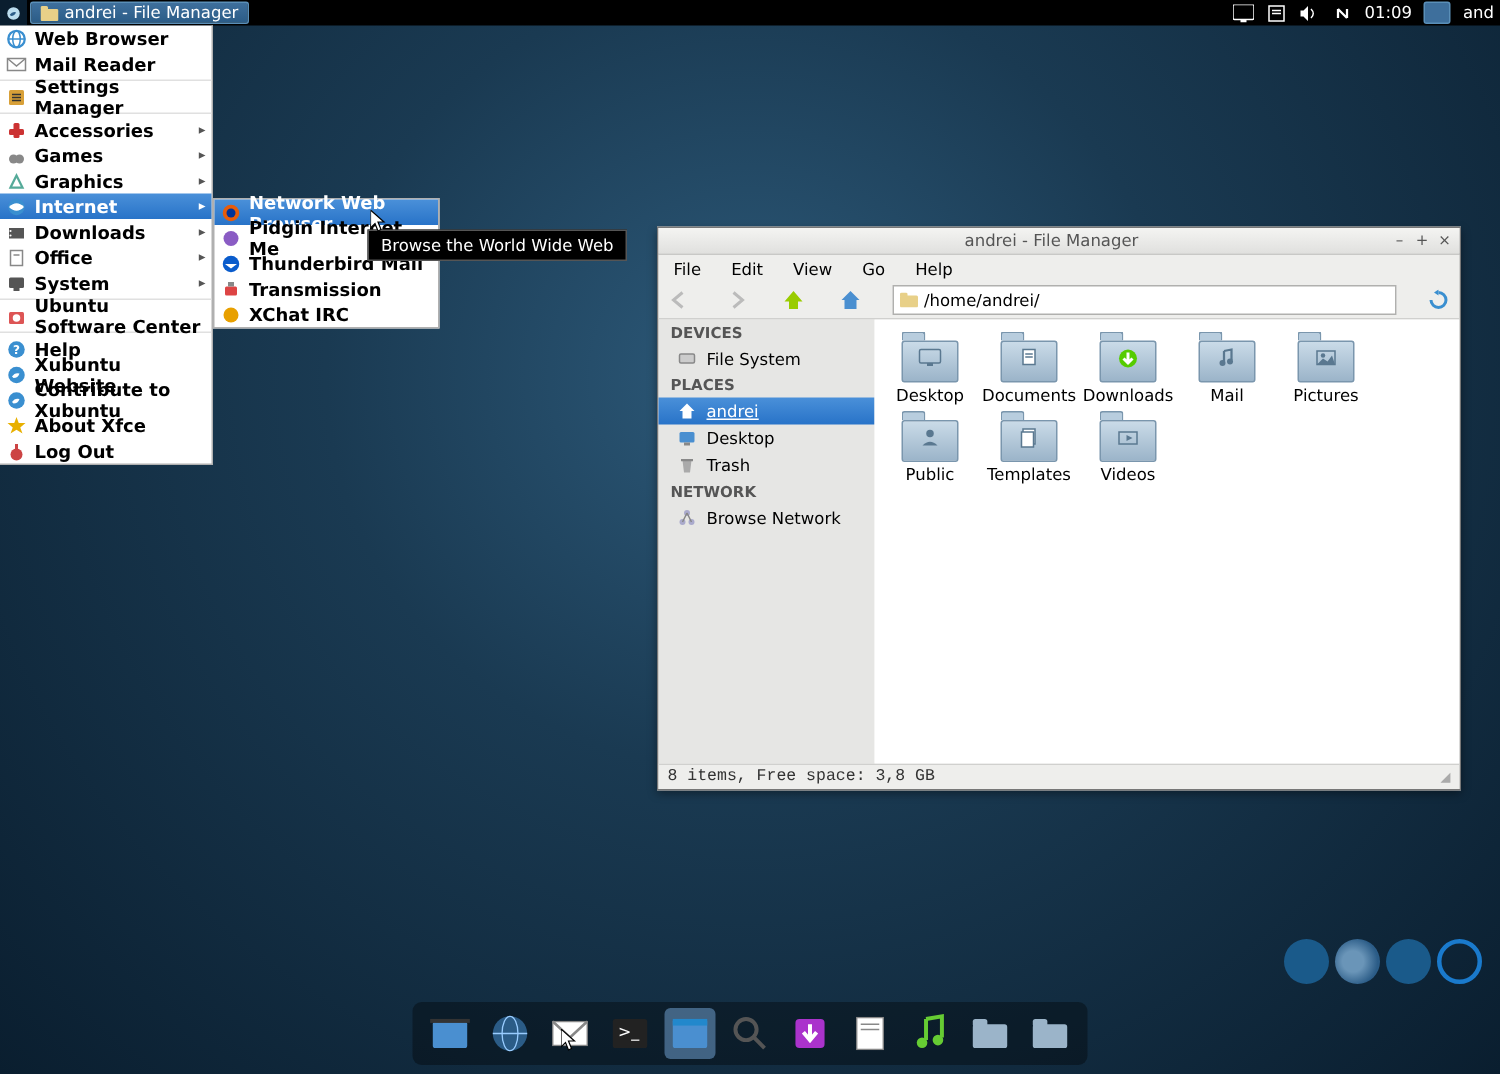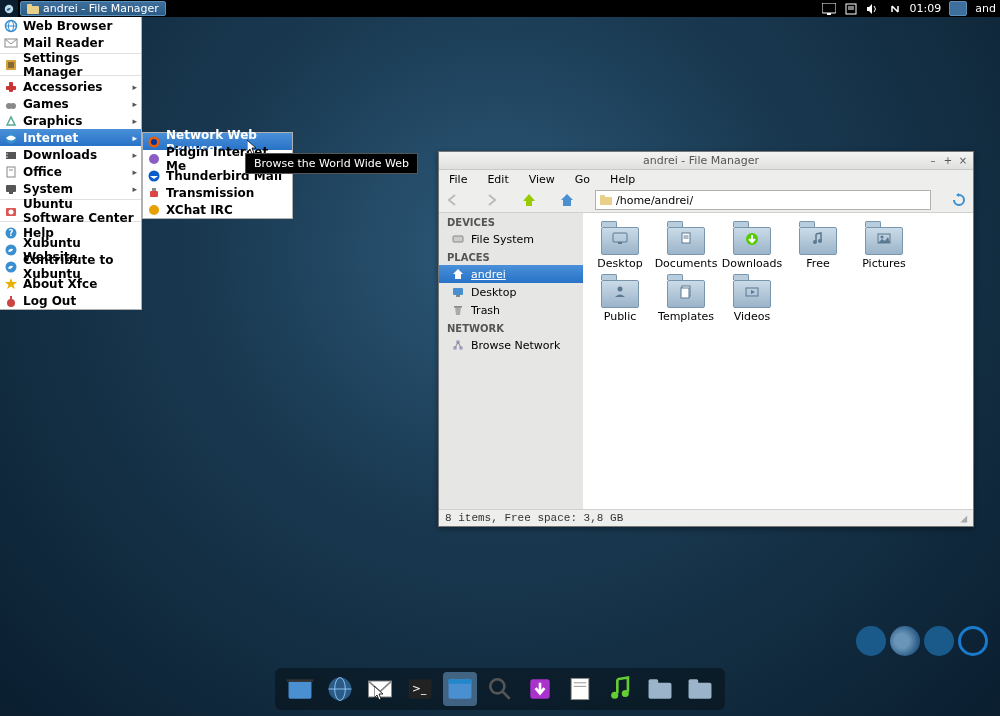--- a/index.html
+++ b/index.html
@@ -564,7 +564,7 @@
               </svg>
             </div>
           </div>
-          <span>Free</span>
+          <span>Mail</span>
         </div>
         <div class="file-icon">
           <div class="folder-pic">

